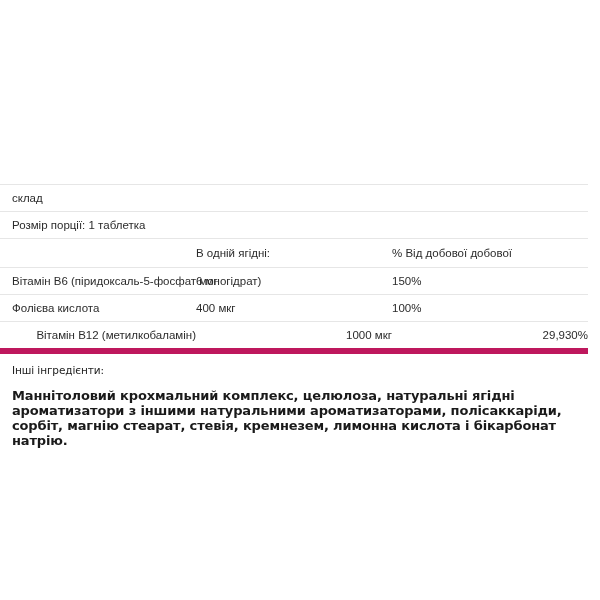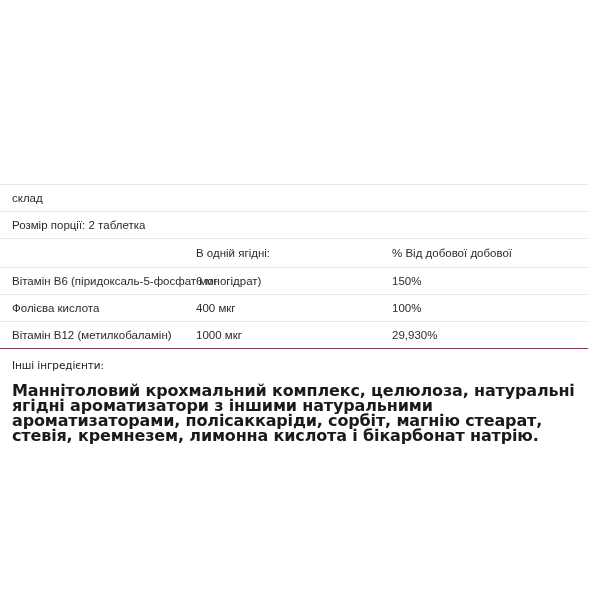--- a/index.html
+++ b/index.html
@@ -100,7 +100,7 @@
         </tr>
 
         <tr>
-          <td class="col-name" colspan="3">Розмір порції: 2 таблетка</td>
+          <td class="col-name" colspan="3">Розмір порції: 1 таблетка</td>
         </tr>
 
 

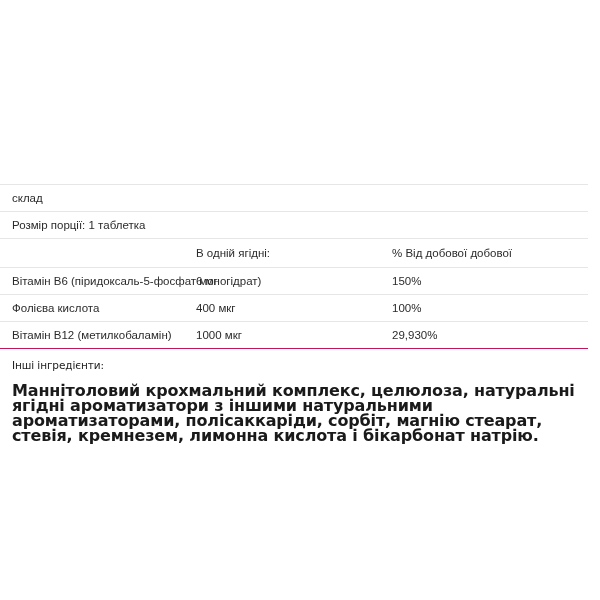--- a/index.html
+++ b/index.html
@@ -41,7 +41,8 @@
     border-top: 1px solid #e6e6e6;
   }
   .facts-table tr:last-child {
-    border-bottom: 1px solid #be185d;
+    border-bottom: 6px solid #be185d;
+    text-align: right;
   }
 
   .facts-table td {

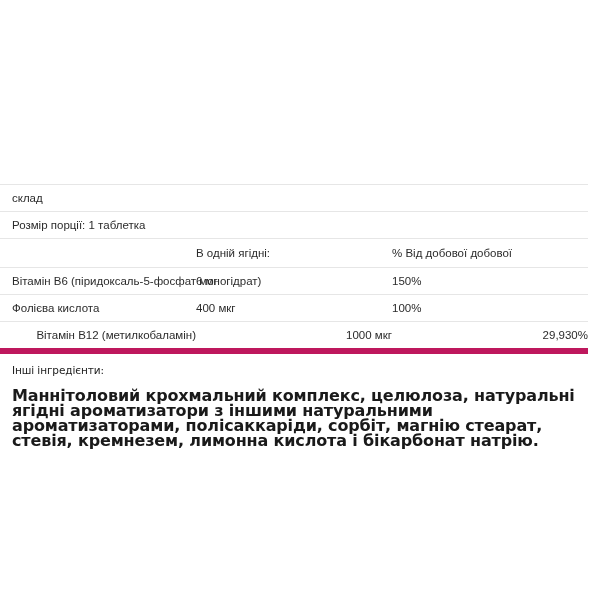--- a/index.html
+++ b/index.html
@@ -80,7 +80,7 @@
 
   .other-ing-body {
     font-family: "DejaVu Sans", sans-serif;
-    font-size: 16px;
+    font-size: 13px;
     font-weight: bold;
     color: #1a1a1a;
     line-height: 15px;

